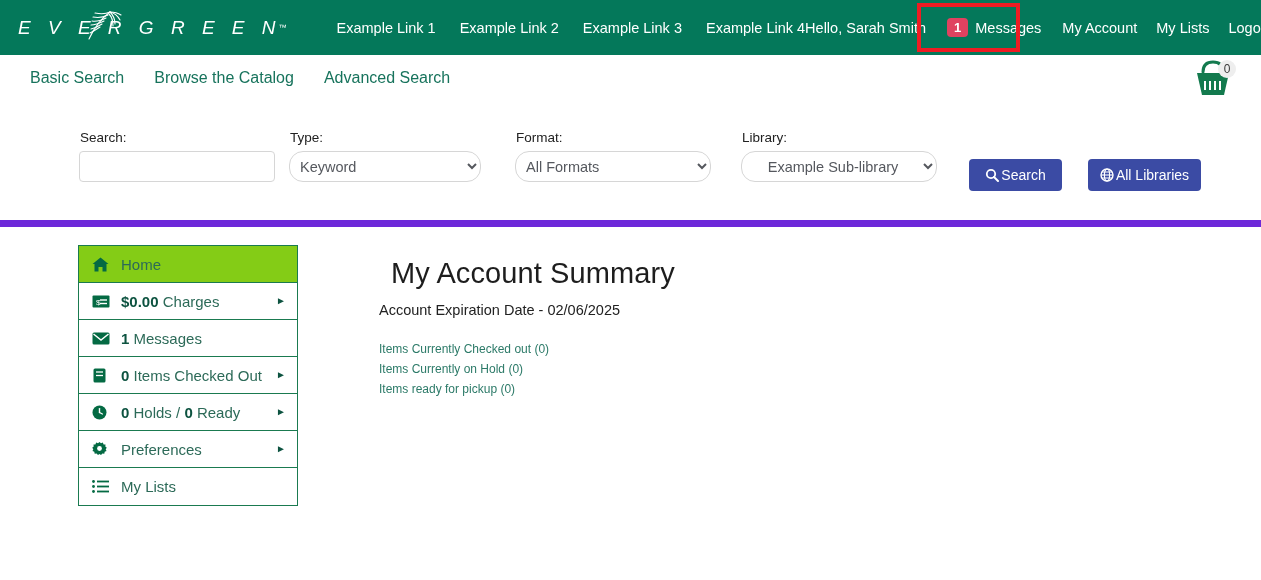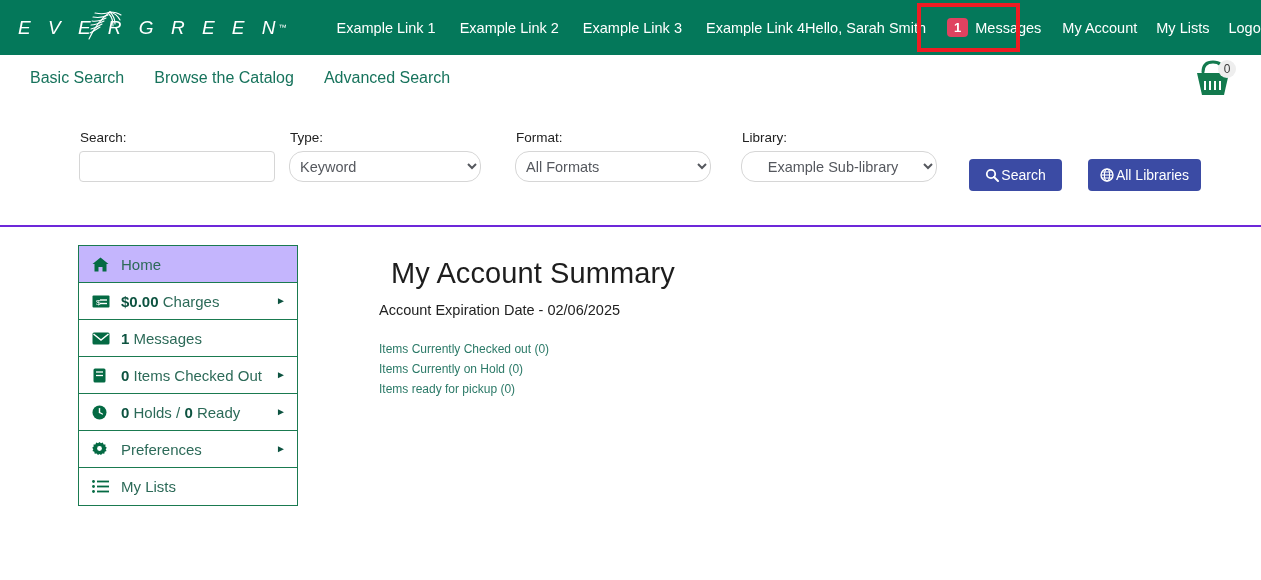--- a/index.html
+++ b/index.html
@@ -127,7 +127,7 @@
     display: flex;
     align-items: flex-start;
     padding: 27px 0 0 16px;
-    border-bottom: 2px solid #6d28d9;
+    border-bottom: 7px solid #6d28d9;
     position: relative;
   }
   .field { display: flex; flex-direction: column; position: absolute; }

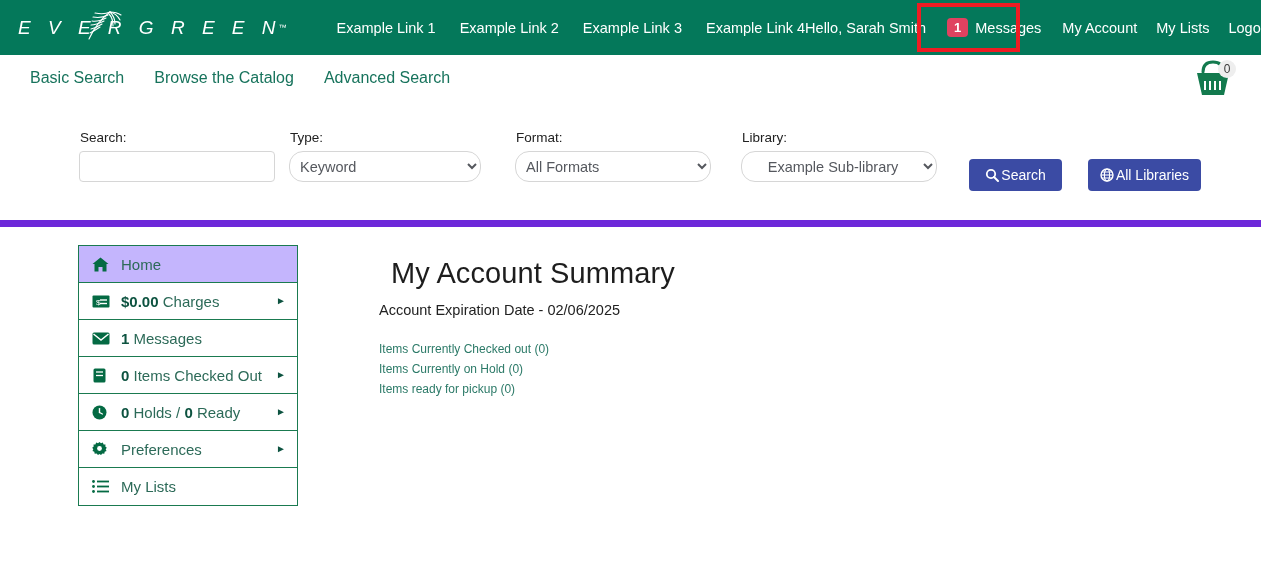--- a/index.html
+++ b/index.html
@@ -215,7 +215,7 @@
     cursor: pointer;
   }
   .s-item:last-child { border-bottom: none; }
-  .s-item.active { background: #c4b5fd; }
+  .s-item.active { background: #84cc16; }
   .s-ico {
     width: 20px;
     display: inline-flex;

